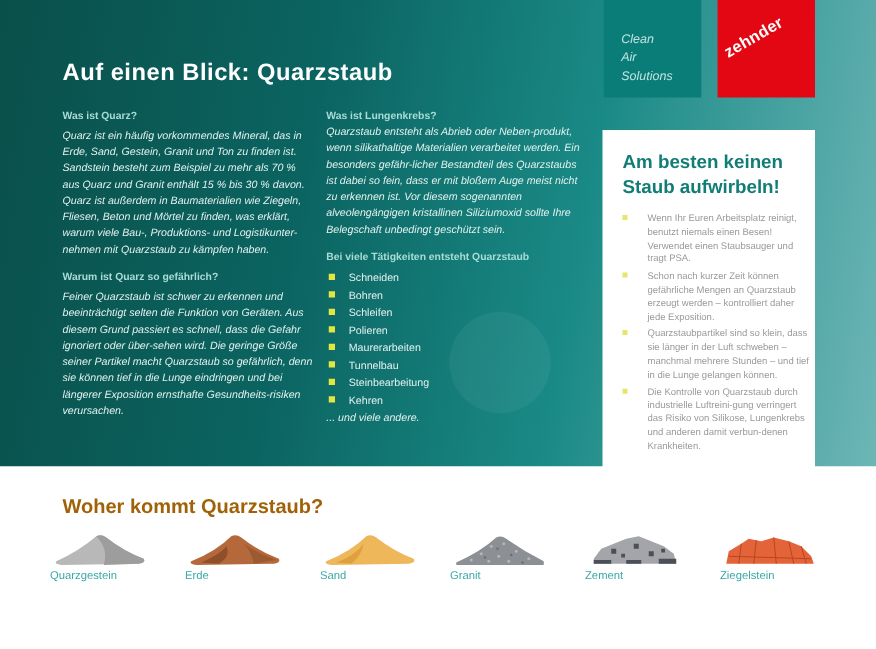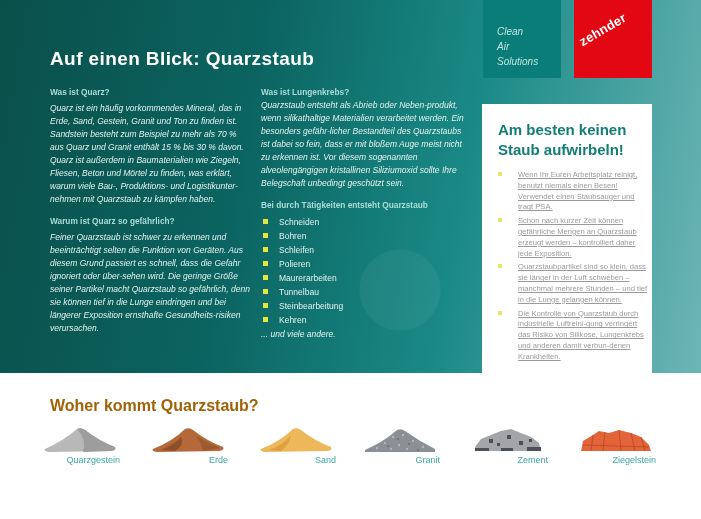--- a/index.html
+++ b/index.html
@@ -57,7 +57,7 @@
       color: #127d76; font-size: 15px; font-weight: bold; line-height: 20px;
     }
     .tips { position: absolute; left: 16px; top: 66px; width: 150px; list-style: none; margin: 0; padding: 0; }
-    .tips li { position: relative; padding-left: 20px; color: #9a9a9a; font-size: 7.6px; line-height: 10.8px; margin-bottom: 3px; text-decoration: underline; }
+    .tips li { position: relative; padding-left: 20px; color: #9a9a9a; font-size: 7.6px; line-height: 10.8px; margin-bottom: 3px; }
     .tips .bullet { left: 0; top: 2px; width: 4px; height: 4px; background: #e5e66b; }
     .source-title {
       position: absolute; left: 50px; top: 397px; margin: 0;

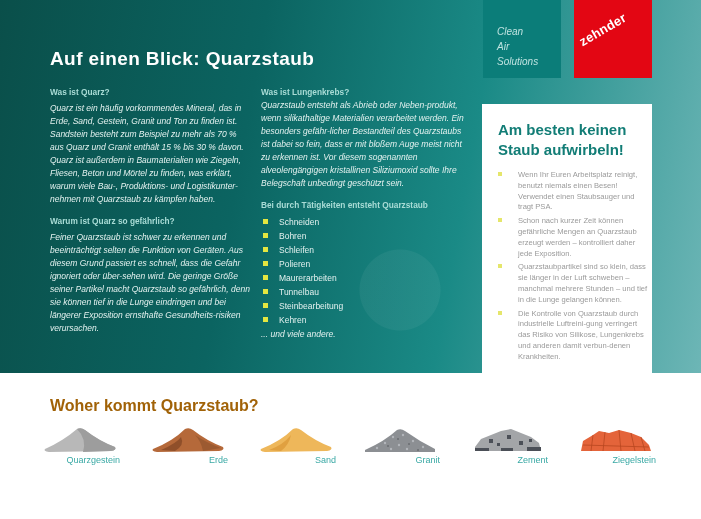--- a/index.html
+++ b/index.html
@@ -94,7 +94,7 @@
 <div class="col col2">
   <p class="subhead">Was ist Lungenkrebs?</p>
   <p class="para">Quarzstaub entsteht als Abrieb oder Neben-produkt, wenn silikathaltige Materialien verarbeitet werden. Ein besonders gefähr-licher Bestandteil des Quarzstaubs ist dabei so fein, dass er mit bloßem Auge meist nicht zu erkennen ist. Vor diesem sogenannten alveolengängigen kristallinen Siliziumoxid sollte Ihre Belegschaft unbedingt geschützt sein.</p>
-  <p class="subhead" style="margin-bottom:3px">Bei durch Tätigkeiten entsteht Quarzstaub</p>
+  <p class="subhead" style="margin-bottom:3px">Bei viele Tätigkeiten entsteht Quarzstaub</p>
   <ul class="act-list">
     <li><span class="bullet"></span><span>Schneiden</span></li>
     <li><span class="bullet"></span><span>Bohren</span></li>

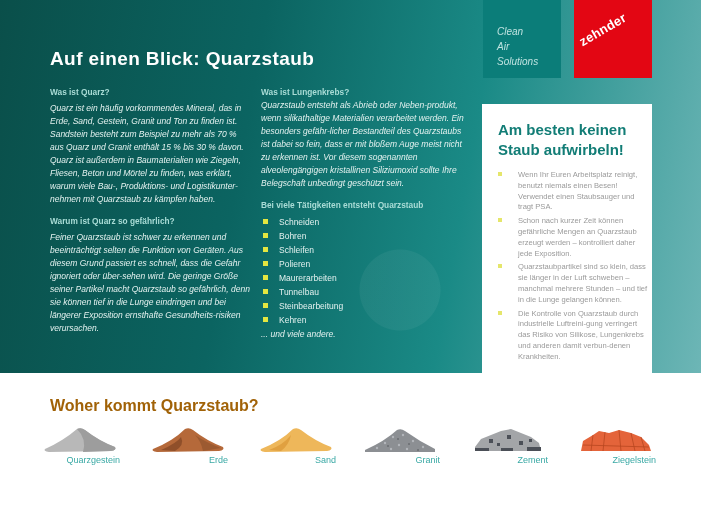--- a/index.html
+++ b/index.html
@@ -64,7 +64,7 @@
       color: #a16207; font-size: 16px; font-weight: bold;
     }
     .sources { position: absolute; left: 40px; top: 425px; width: 620px; height: 50px; }
-    .src { position: absolute; top: 0; width: 80px; text-align: right; }
+    .src { position: absolute; top: 0; width: 80px; text-align: left; }
     .src svg { display: block; margin: 0 auto; }
     .src-label { display: block; color: #3aa9a5; font-size: 9px; margin-top: 2px; }
   </style>

